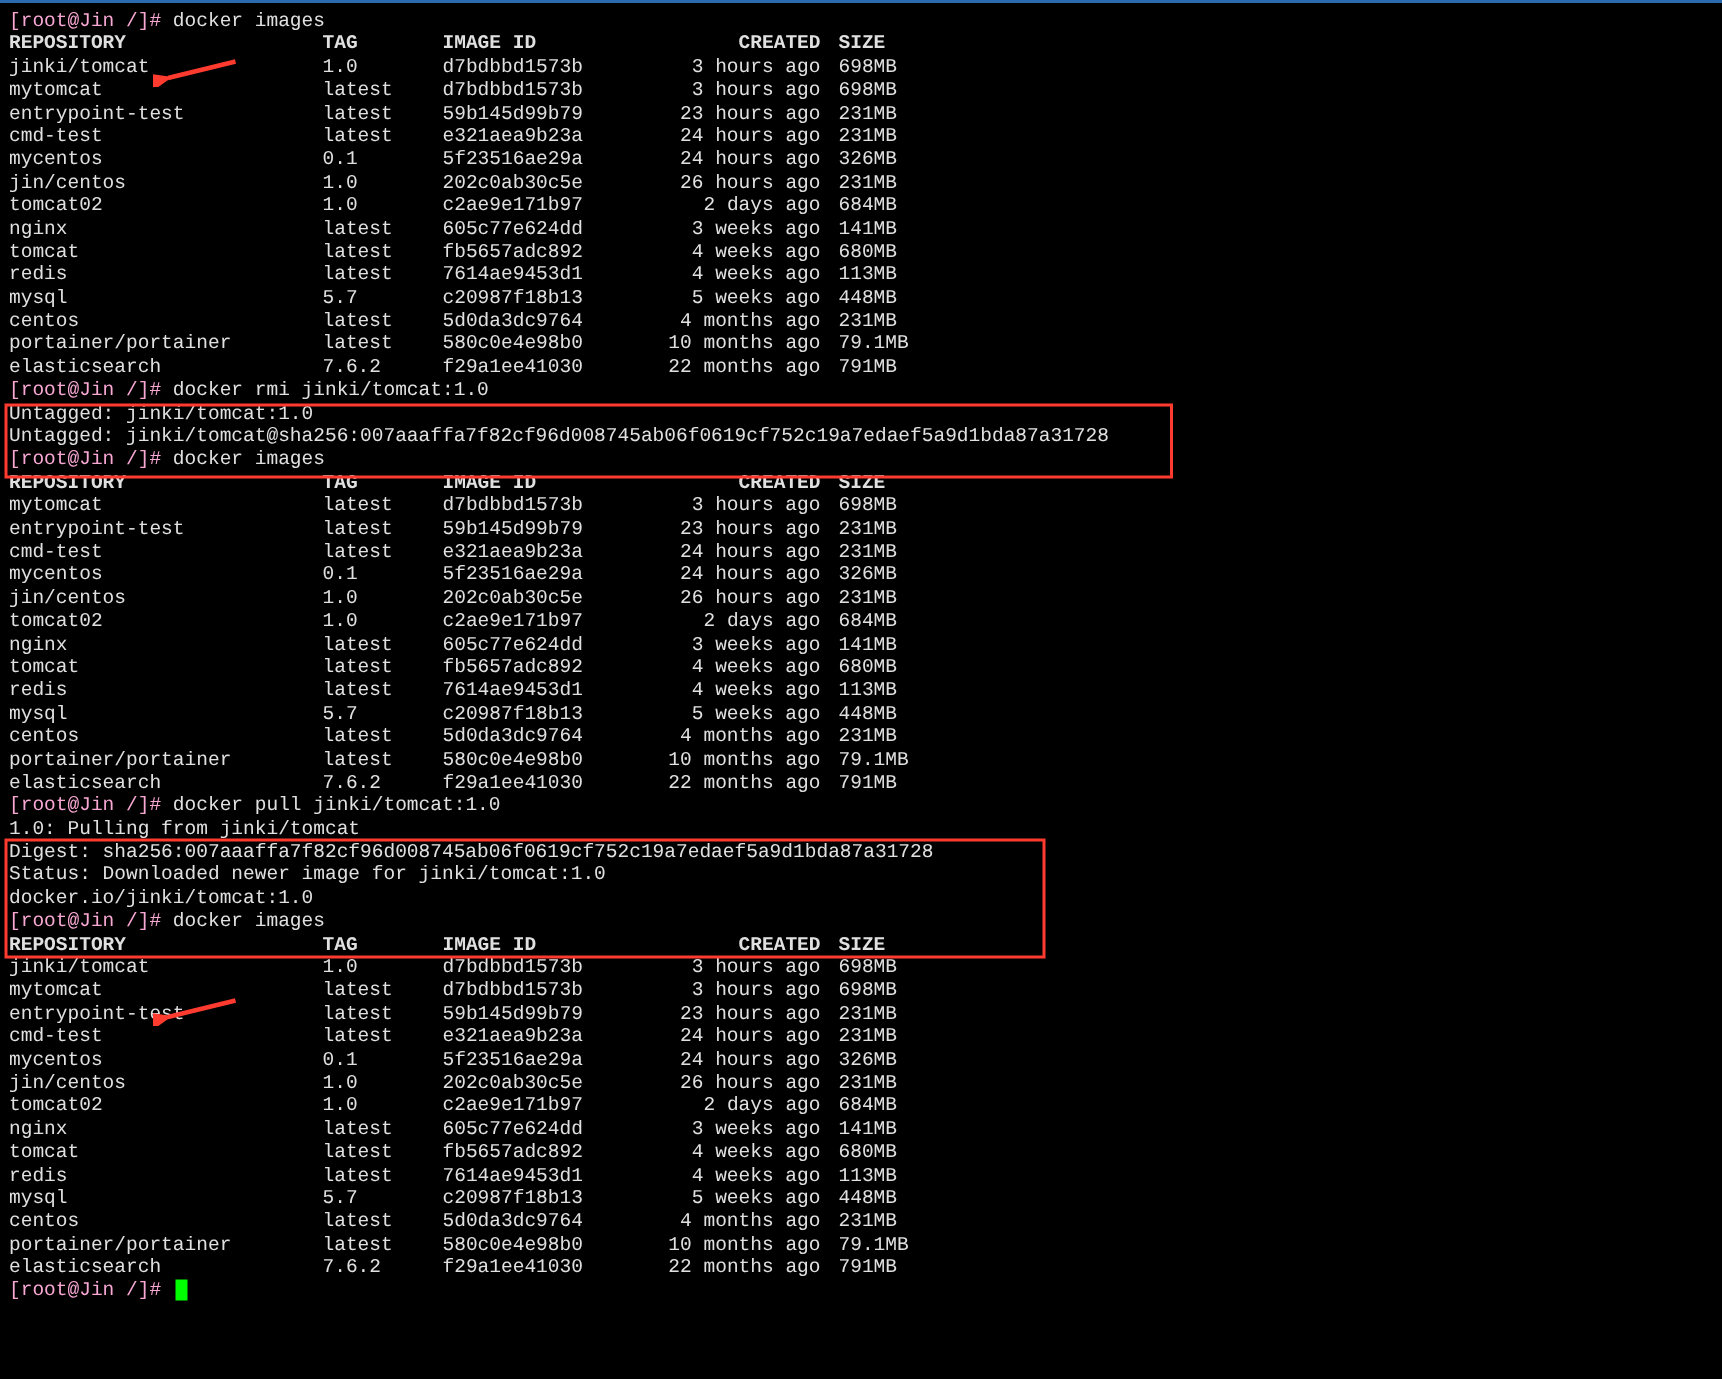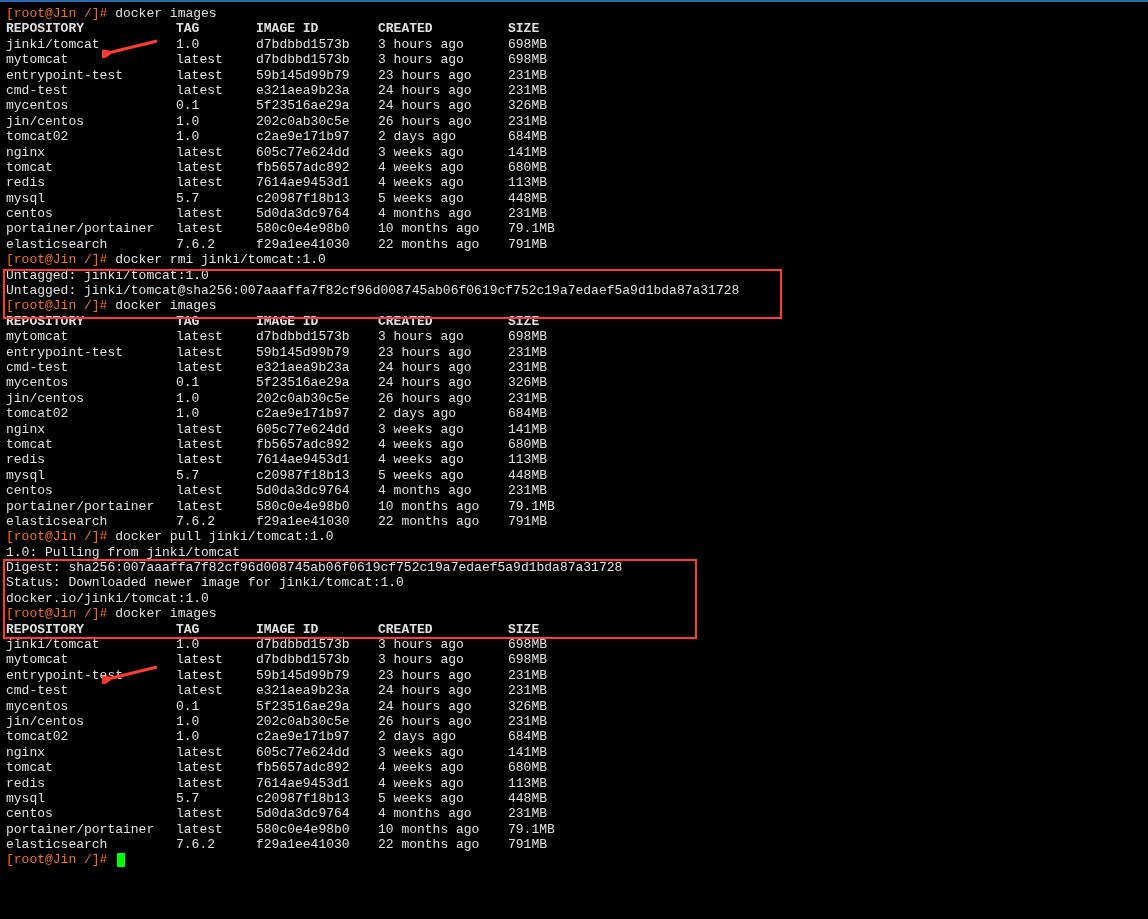--- a/index.html
+++ b/index.html
@@ -21,7 +21,7 @@
     padding: 4px 6px;
     position: relative;
   }
-  .prompt-host { color: #f97316; }
+  .prompt-host { color: #f9a8d4; }
   .row { height: 15.4px; }
   .hdr { font-weight: bold; }
   .col-repo { display:inline-block; width: 170px; }

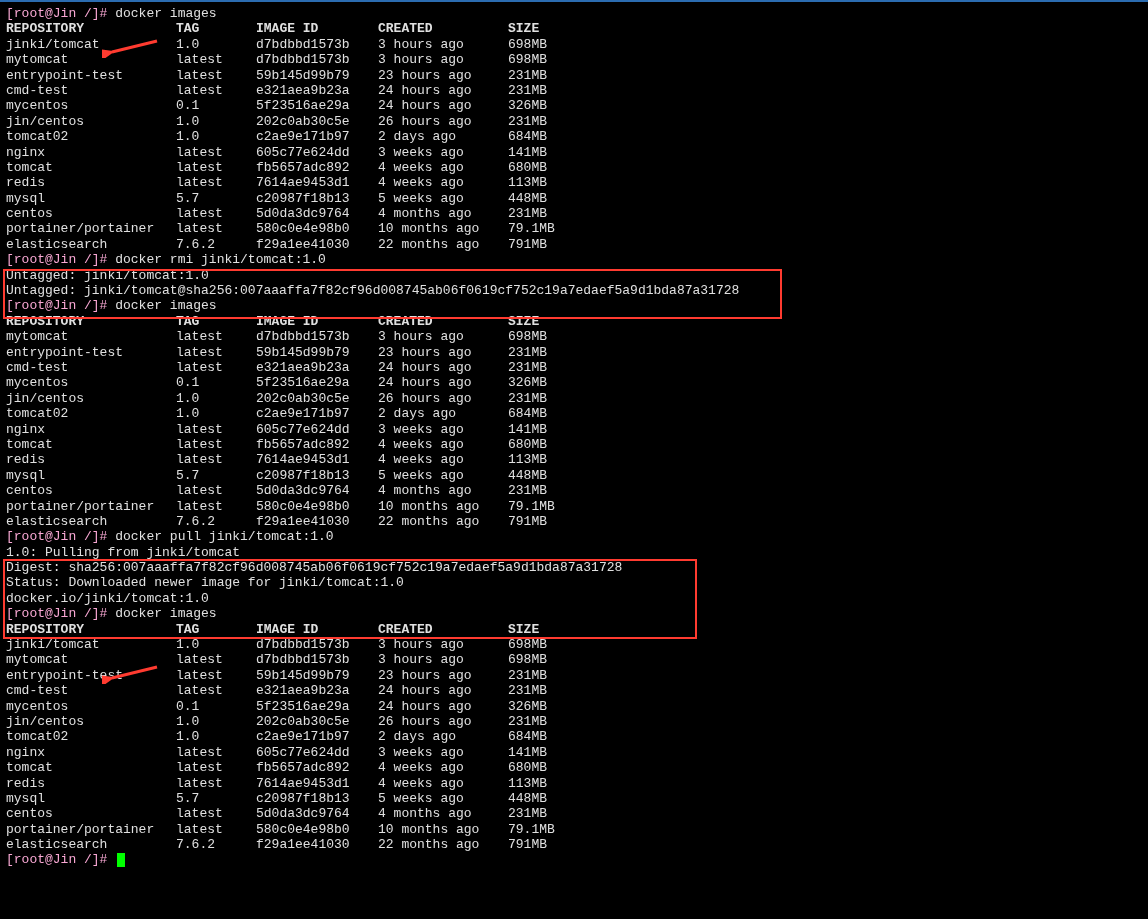--- a/index.html
+++ b/index.html
@@ -25,7 +25,7 @@
   .row { height: 15.4px; }
   .hdr { font-weight: bold; }
   .col-repo { display:inline-block; width: 170px; }
-  .col-tag  { display:inline-block; width: 80px; }
+  .col-tag  { display:inline-block; width: 80px; margin-left: 39px; }
   .col-id   { display:inline-block; width: 122px; }
   .col-created { display:inline-block; width: 130px; }
   .col-size { display:inline-block; }

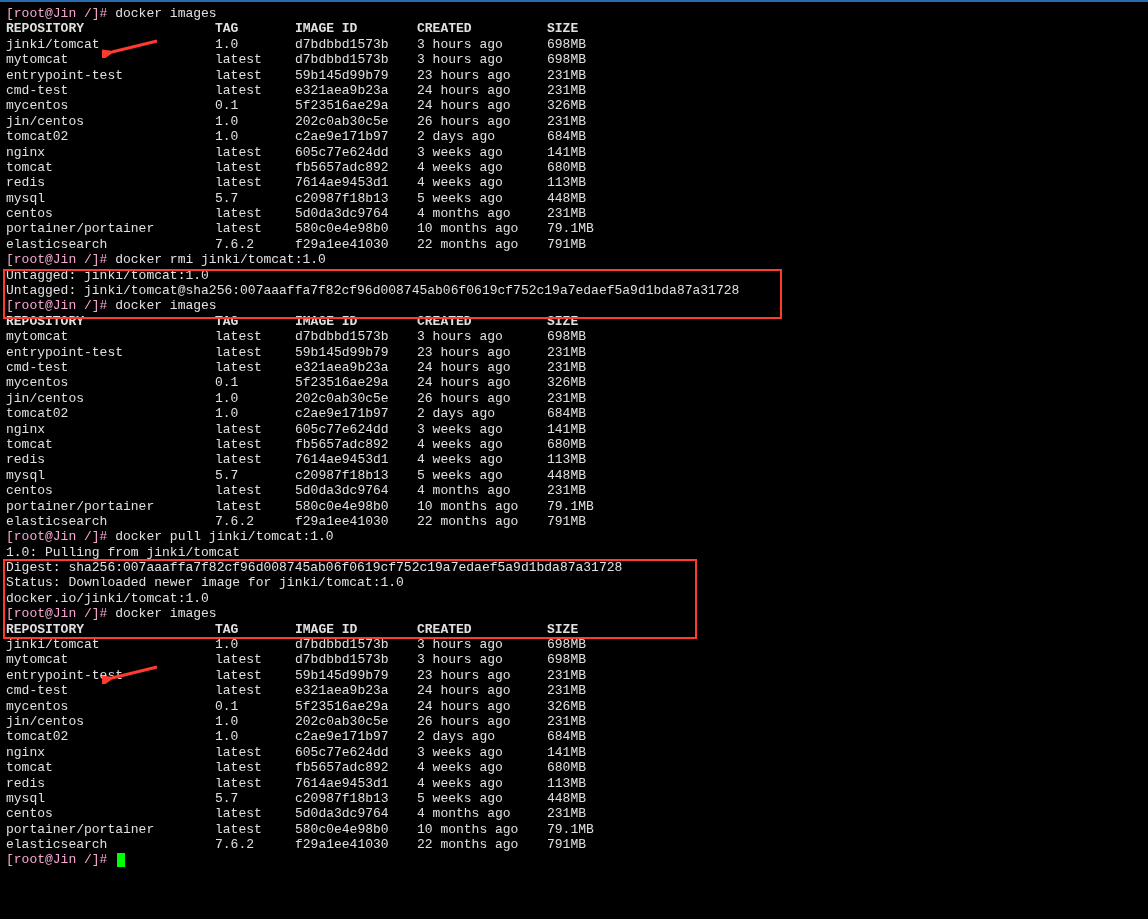--- a/index.html
+++ b/index.html
@@ -27,7 +27,7 @@
   .col-repo { display:inline-block; width: 170px; }
   .col-tag  { display:inline-block; width: 80px; margin-left: 39px; }
   .col-id   { display:inline-block; width: 122px; }
-  .col-created { display:inline-block; width: 130px; }
+  .col-created { display:inline-block; width: 130px; text-align: right; }
   .col-size { display:inline-block; }
   .redbox {
     position: absolute;

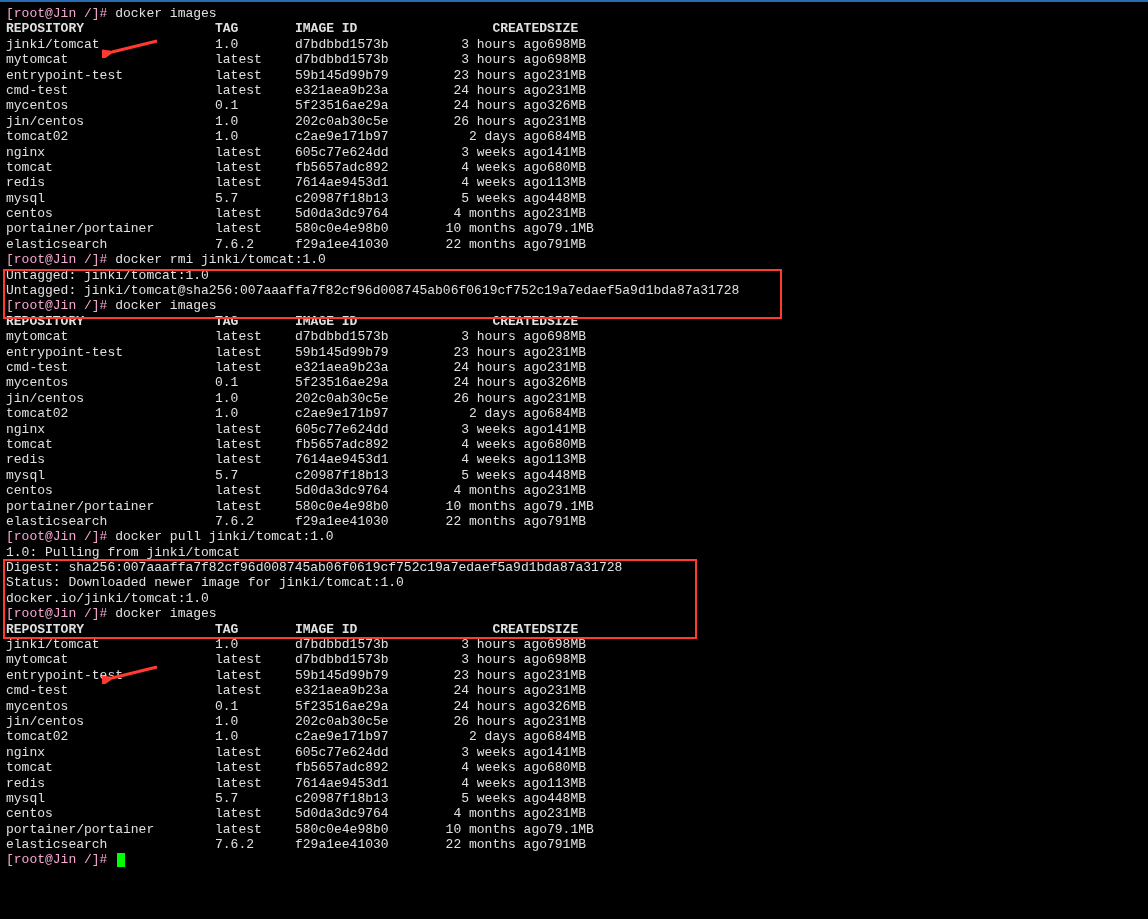--- a/index.html
+++ b/index.html
@@ -28,7 +28,7 @@
   .col-tag  { display:inline-block; width: 80px; margin-left: 39px; }
   .col-id   { display:inline-block; width: 122px; }
   .col-created { display:inline-block; width: 130px; text-align: right; }
-  .col-size { display:inline-block; }
+  .col-size { display:inline-block;margin-left:12px; }
   .redbox {
     position: absolute;
     border: 2px solid #ff3b30;

